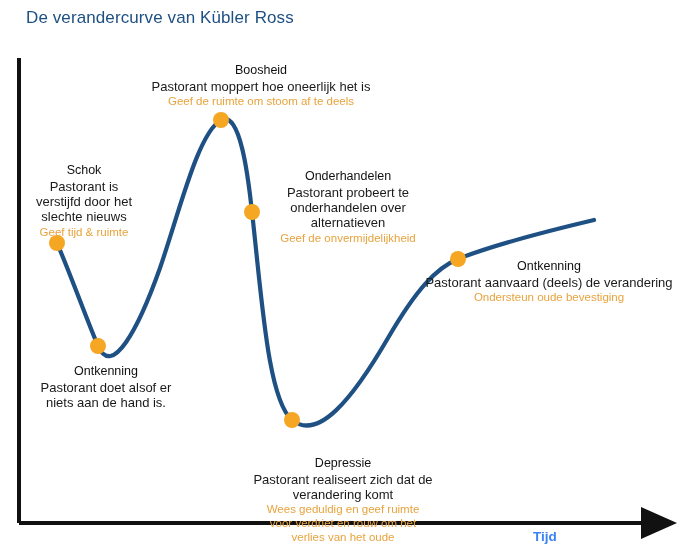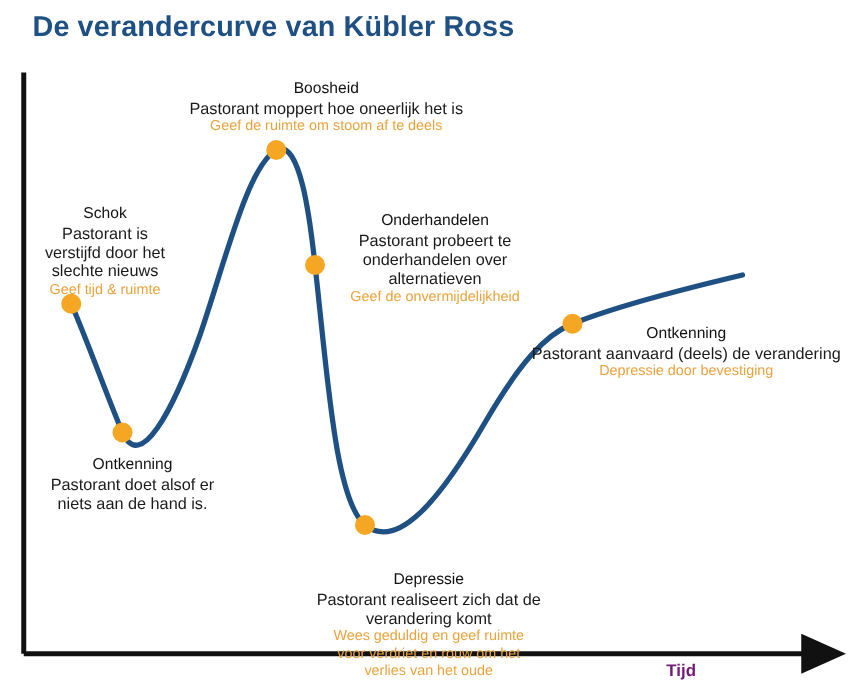--- a/index.html
+++ b/index.html
@@ -19,8 +19,8 @@
     position: absolute;
     left: 26px;
     top: 8px;
-    font-size: 23px;
-    font-weight: bold;
+    font-size: 17px;
+    font-weight: normal;
     color: #1f5083;
     letter-spacing: 0.1px;
     white-space: nowrap;

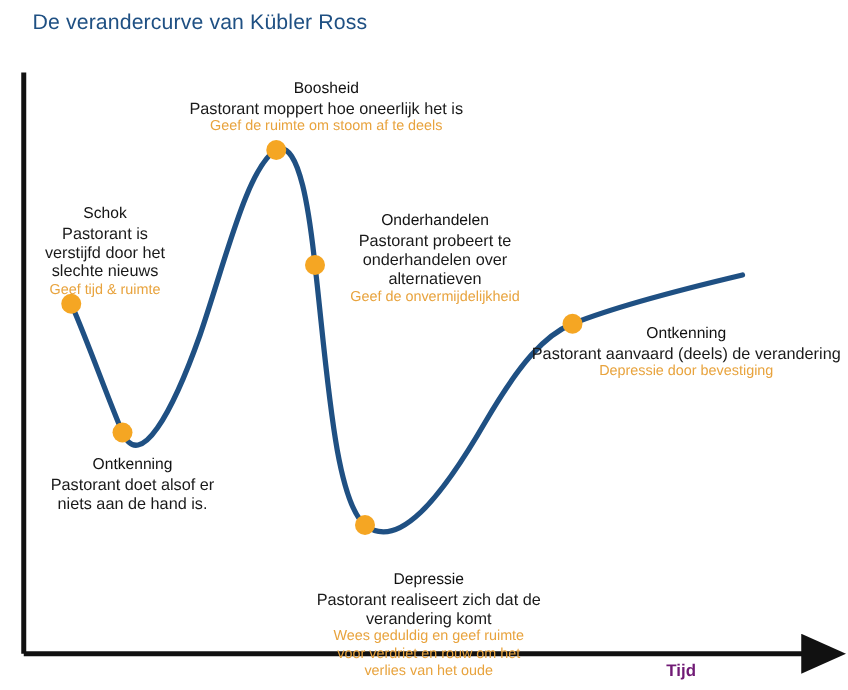--- a/index.html
+++ b/index.html
@@ -139,7 +139,7 @@
   <div class="anno" id="anno-aanvaarding">
     <span class="stage-title">Ontkenning</span>
     <span class="stage-desc">Pastorant aanvaard (deels) de verandering</span>
-    <span class="stage-tip">Depressie door bevestiging</span>
+    <span class="stage-tip">Ondersteun oude bevestiging</span>
   </div>
 
   <div id="axis-label-tijd">Tijd</div>

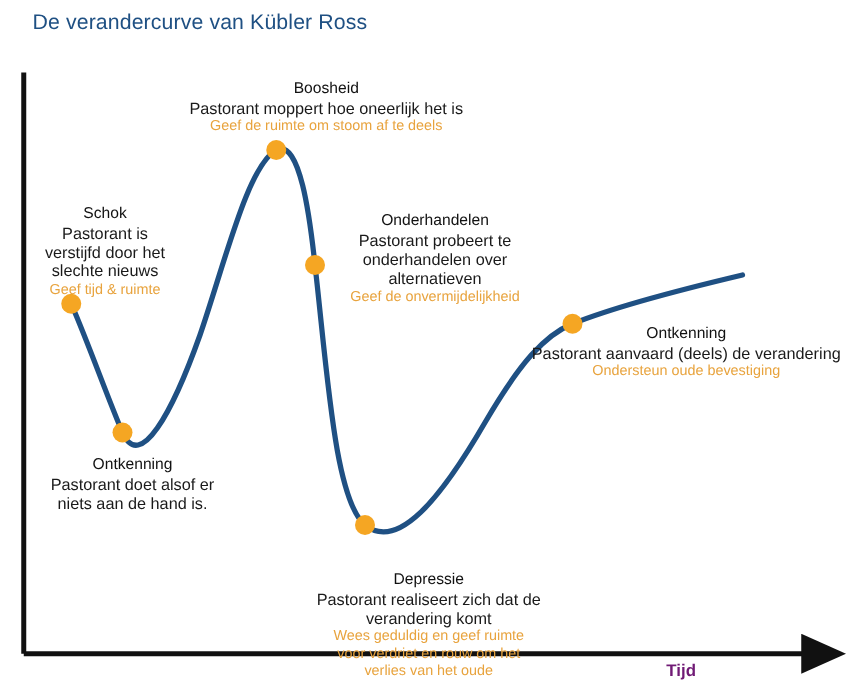--- a/index.html
+++ b/index.html
@@ -61,7 +61,7 @@
     top: 529px;
     font-size: 13.5px;
     font-weight: bold;
-    color: #701a75;
+    color: #3b82f6;
   }
   
   #anno-schok        { left: 10px;  top: 163px; width: 148px; }

